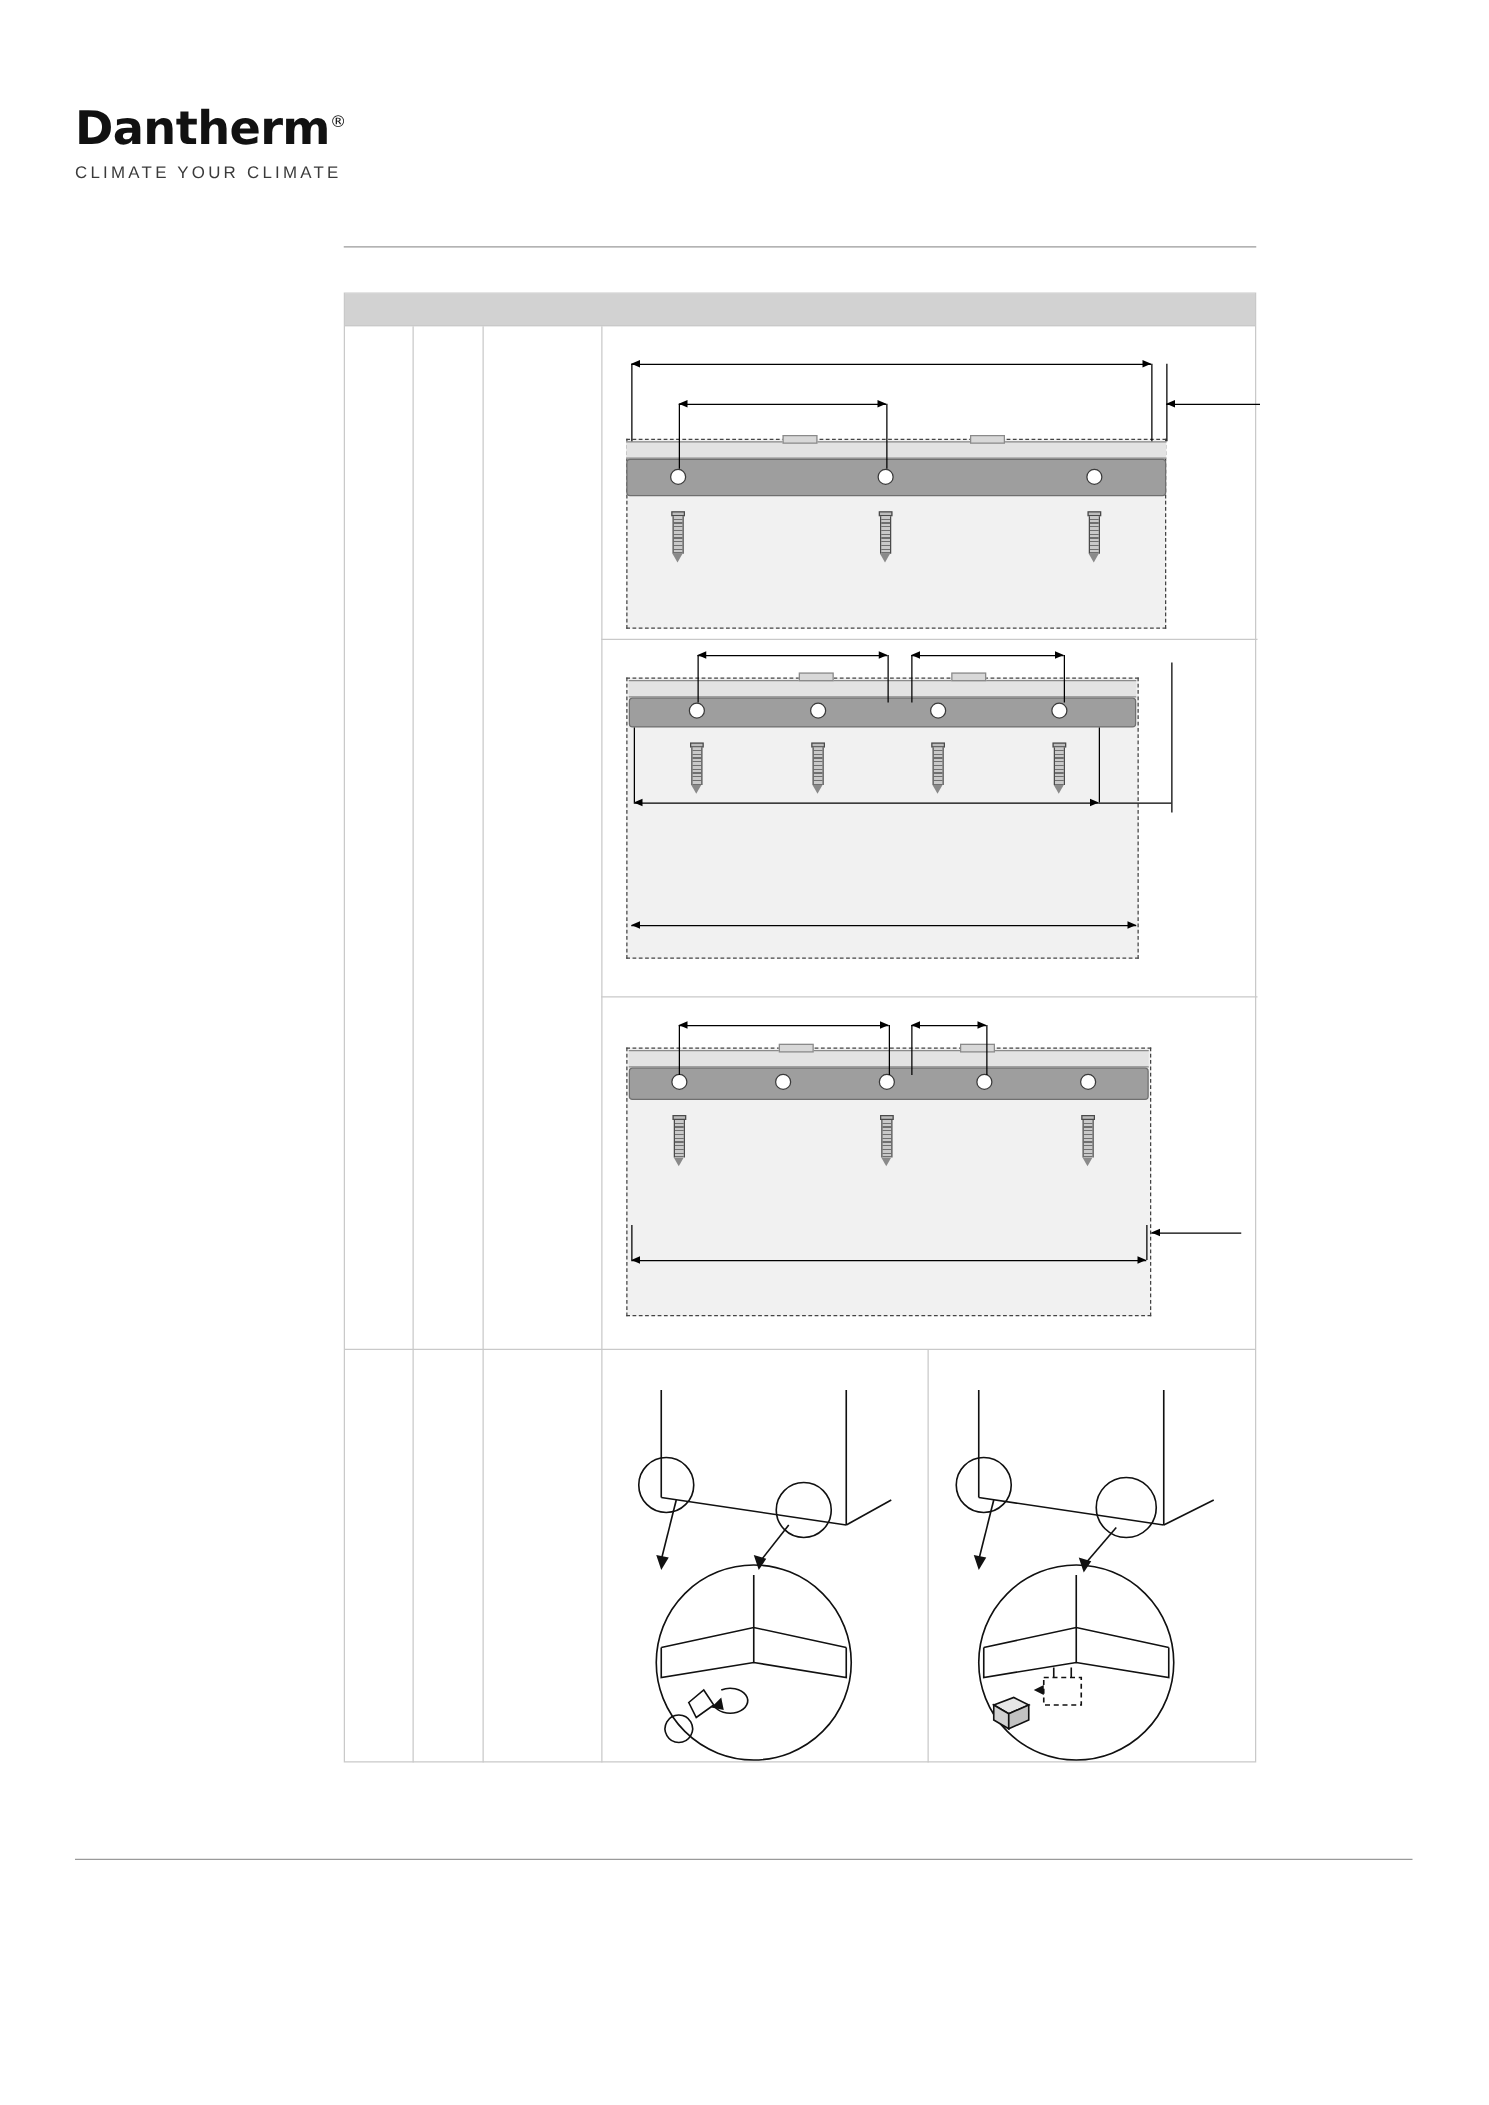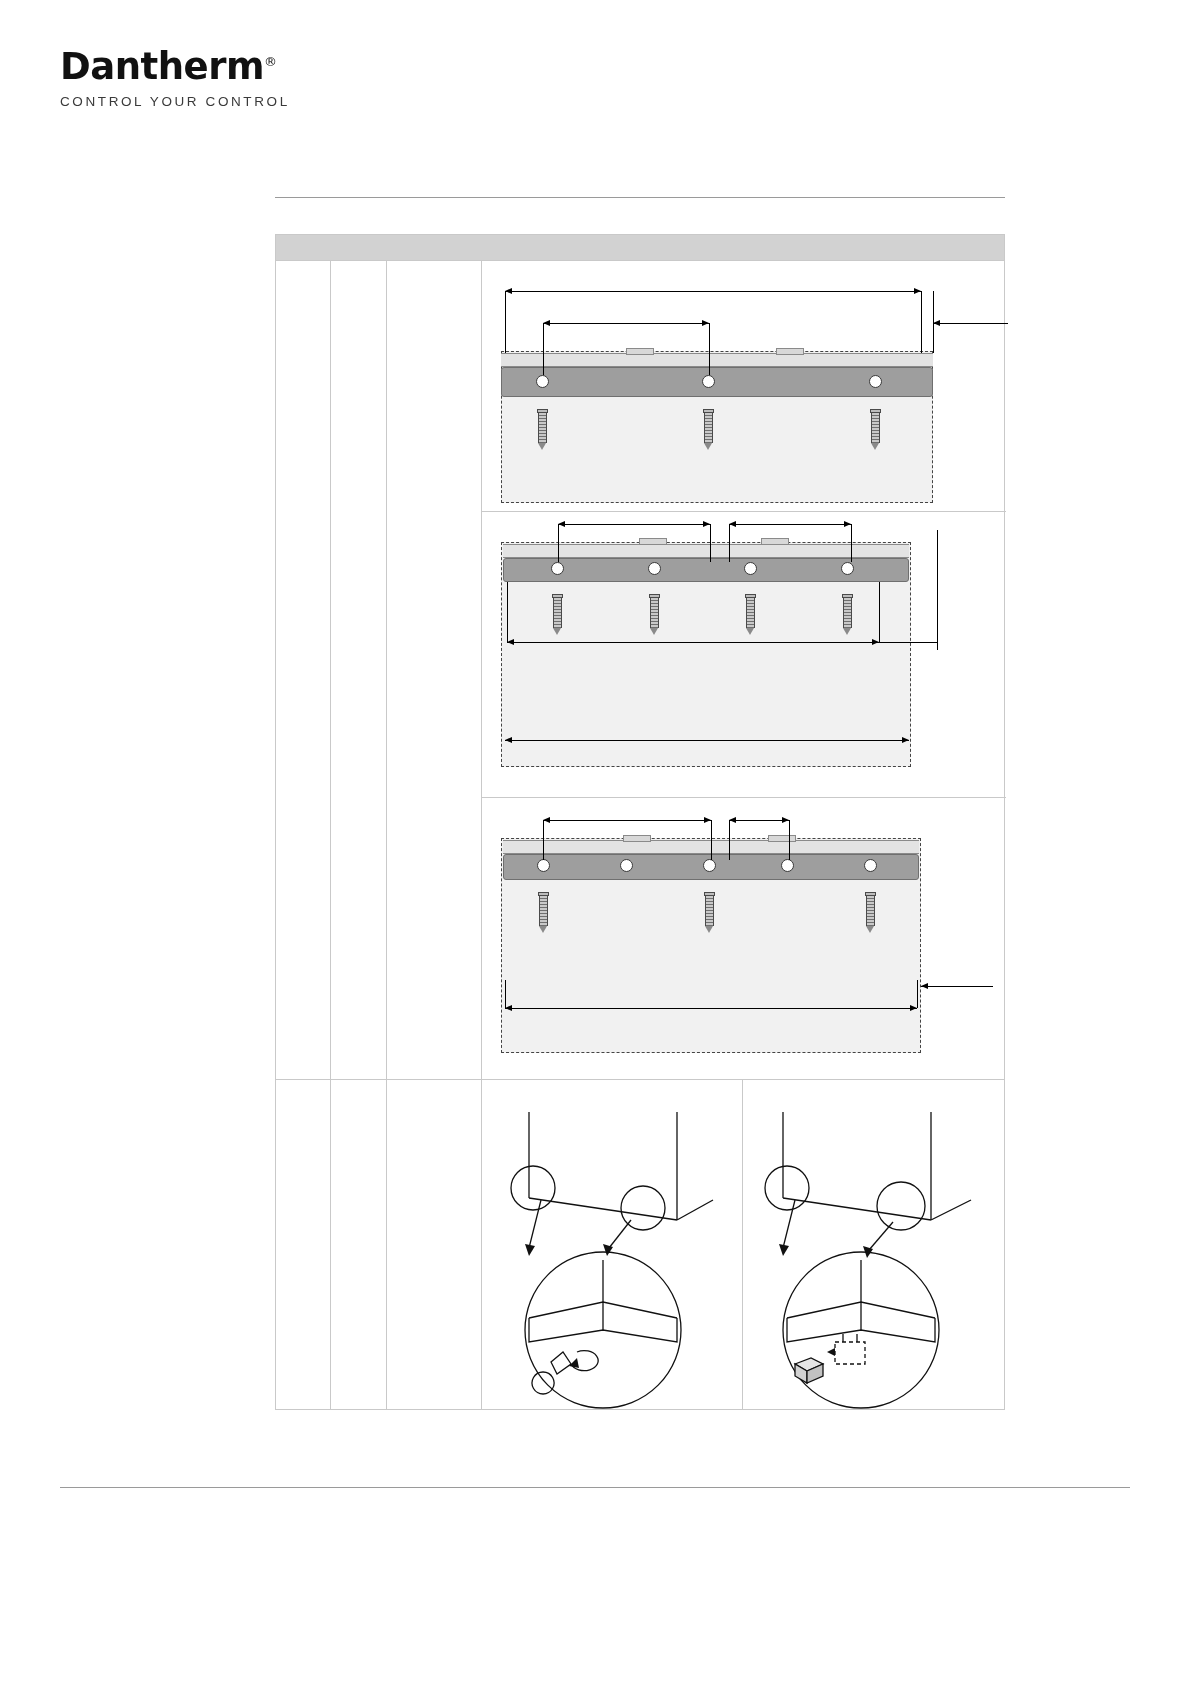--- a/index.html
+++ b/index.html
@@ -21,6 +21,7 @@
     letter-spacing:-0.5px;
     color:#111;
     line-height:1;
+    margin-top:36px;
   }
   .logo-word sup {
     font-size:13px;

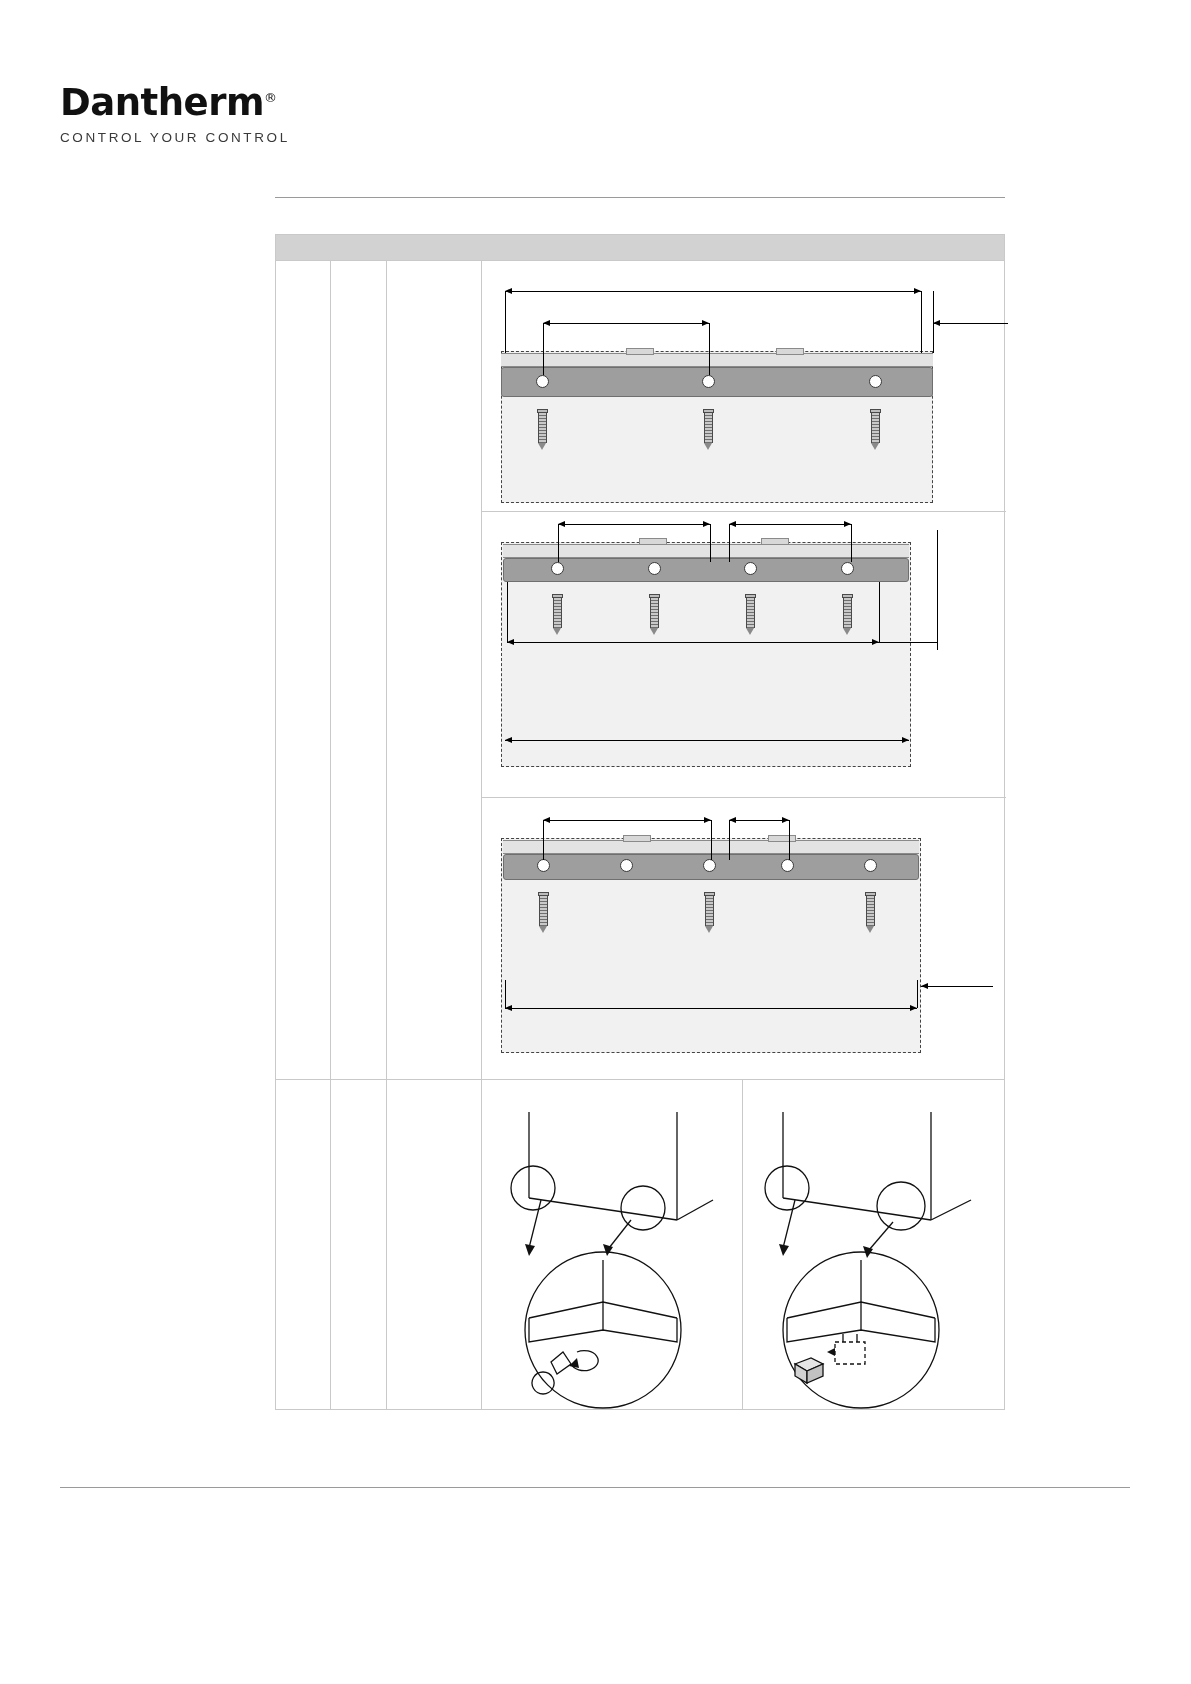--- a/index.html
+++ b/index.html
@@ -186,7 +186,7 @@
 
 <div class="logo-block">
   <div class="logo-word"><span>Dantherm</span><sup>®</sup></div>
-  <div class="logo-tag">CONTROL YOUR CONTROL</div>
+  <div class="logo-tag">CLIMATE YOUR CLIMATE</div>
 </div>
 
 <div class="rule-top"></div>

